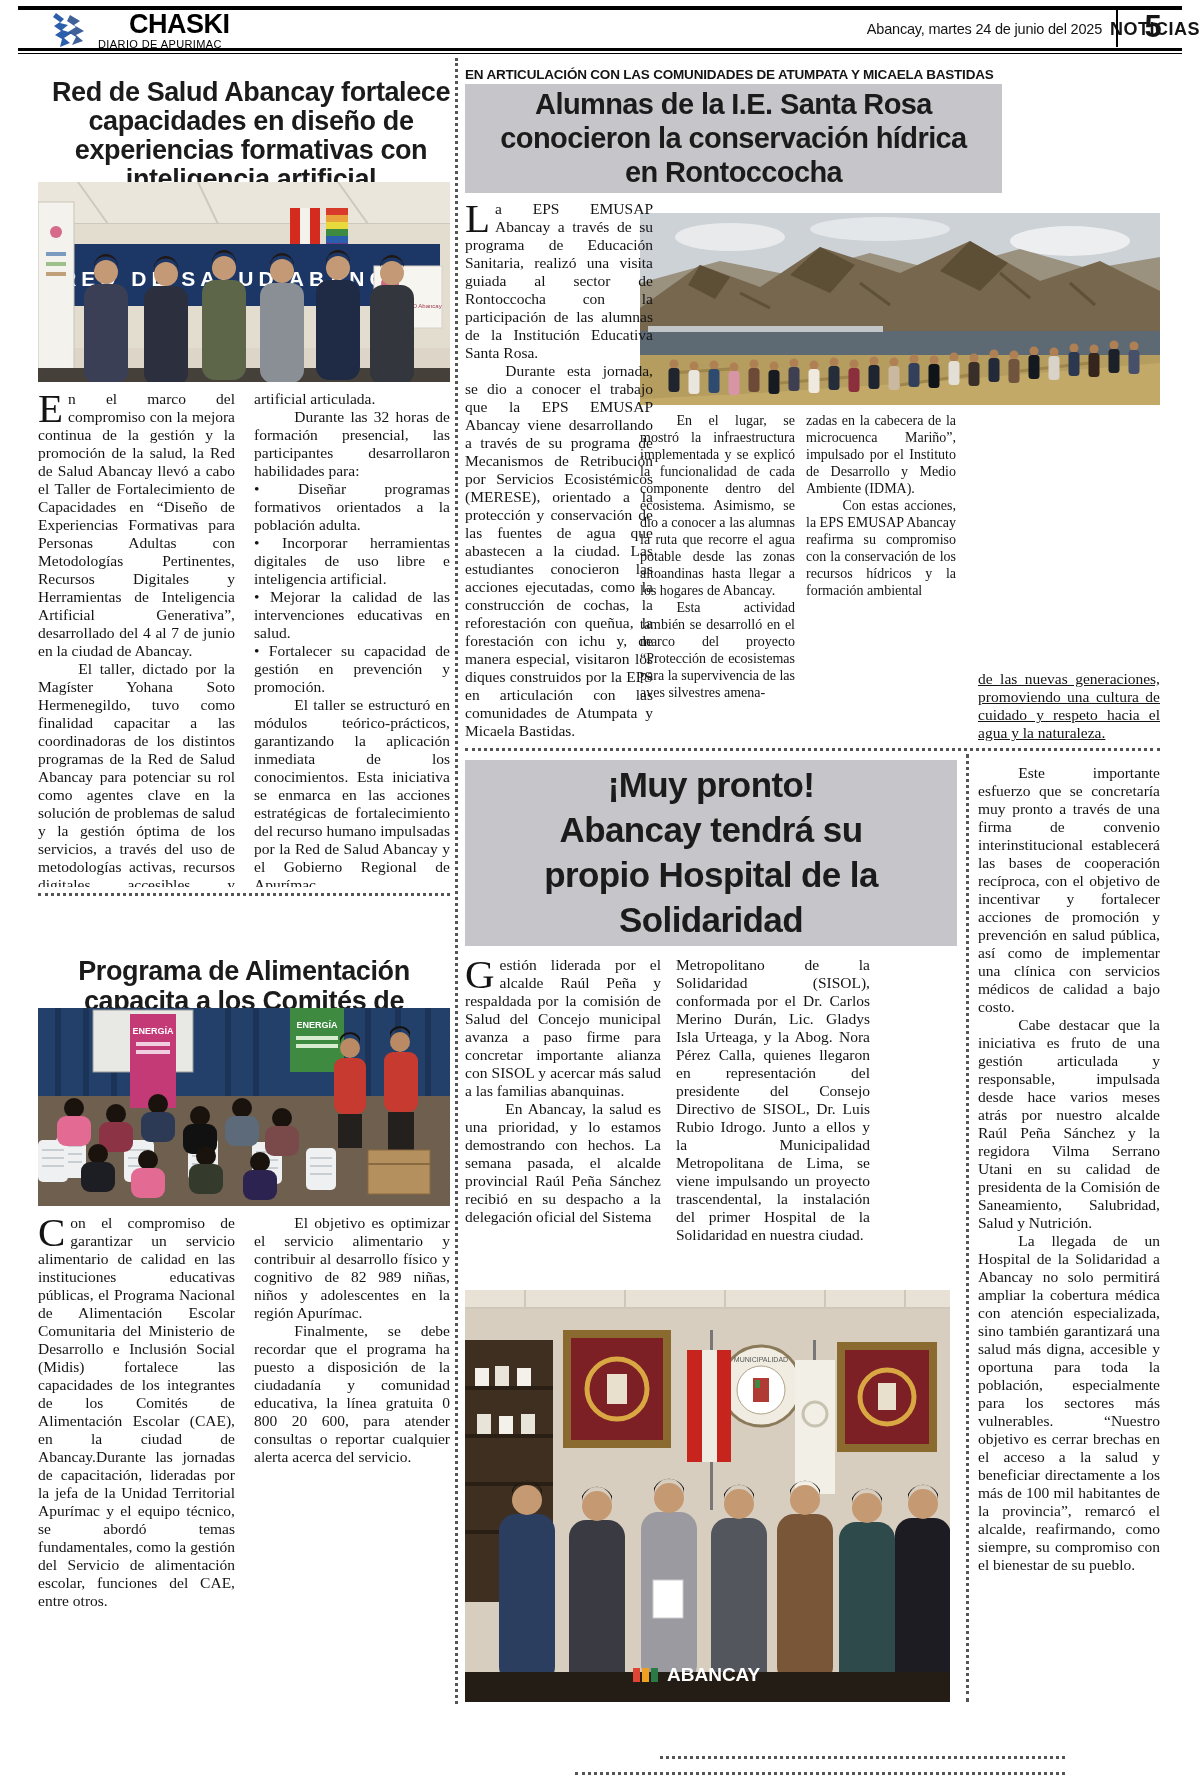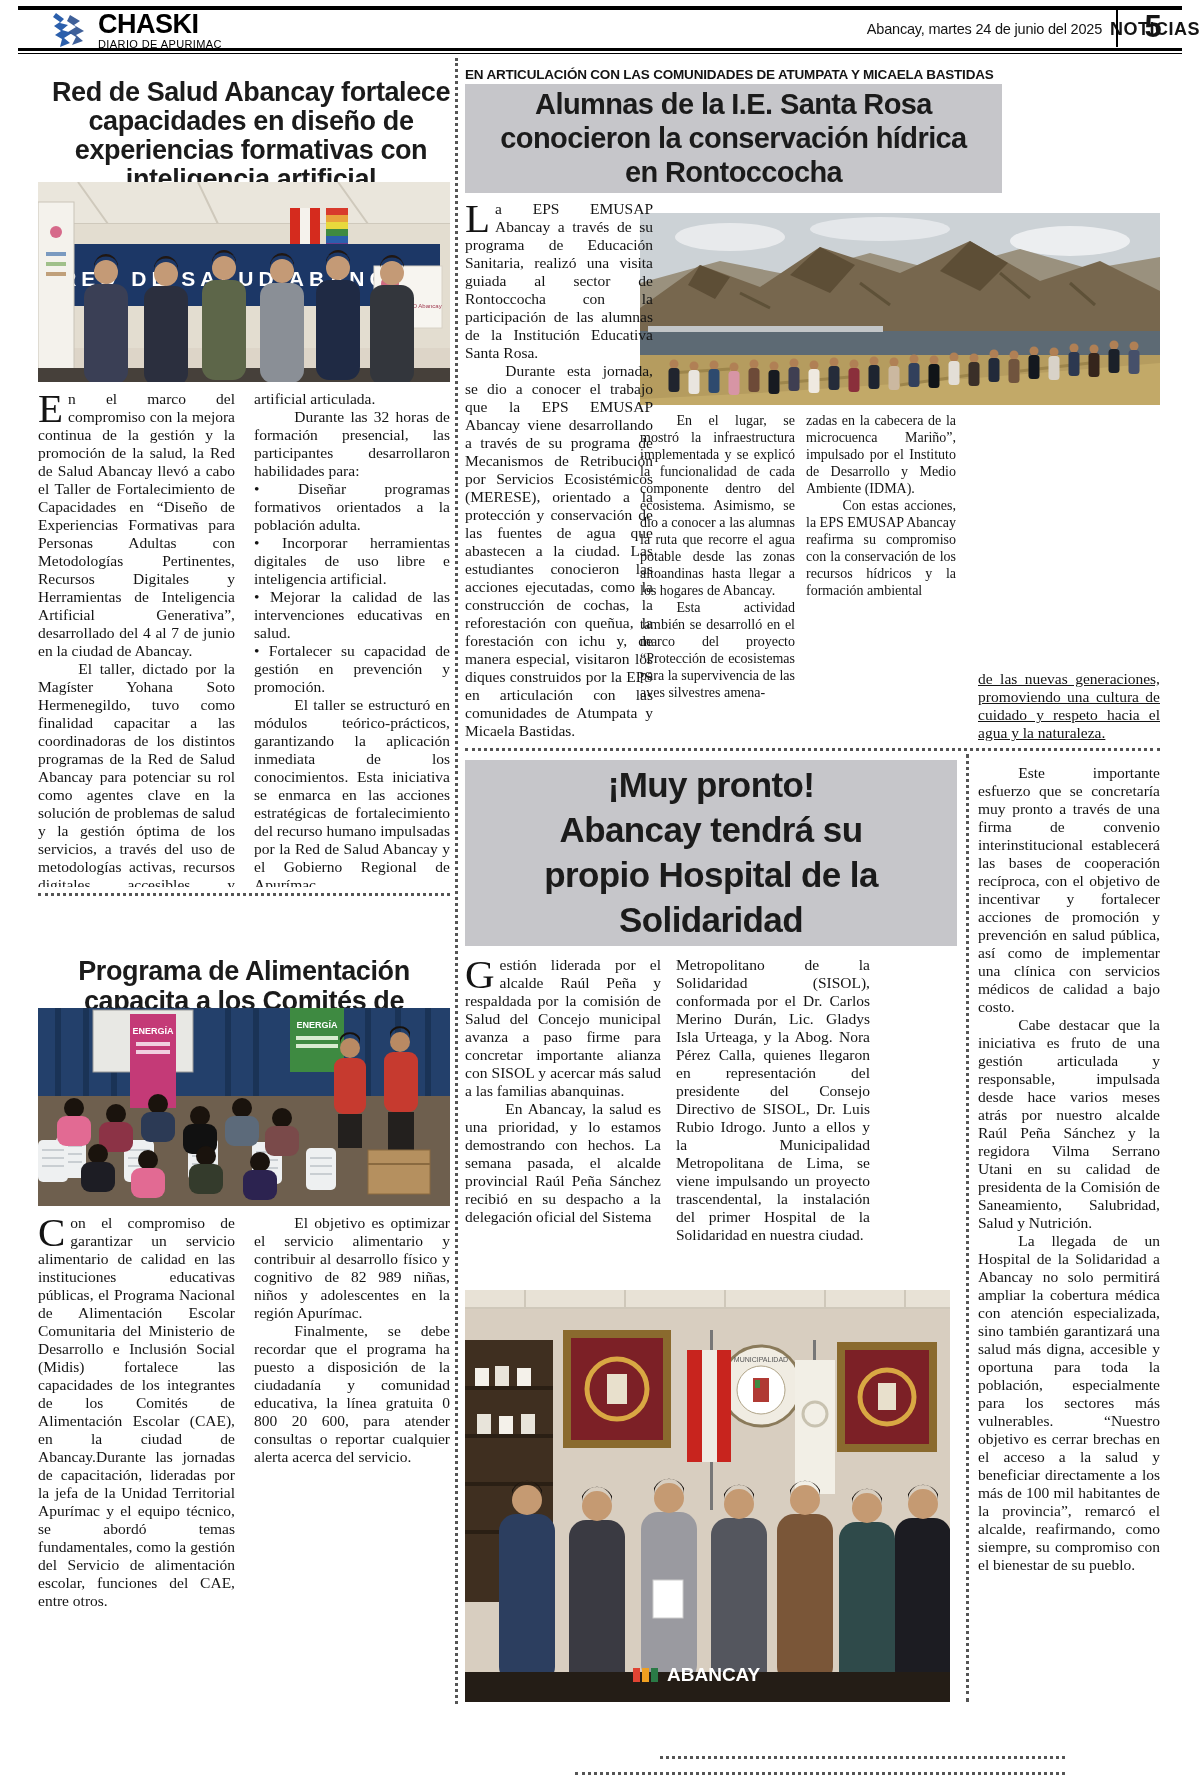--- a/index.html
+++ b/index.html
@@ -13,7 +13,7 @@
   
   .rule { background:#000; }
   .brand { display:flex; align-items:flex-start; gap:6px; }
-  .brand-name { font-family:"Liberation Sans",sans-serif; font-weight:700; font-size:27px; line-height:26px; letter-spacing:-0.5px; color:#000; }
+  .brand-name { font-family:"Liberation Sans",sans-serif; font-weight:700; font-size:27px; line-height:26px; letter-spacing:-0.5px; color:#000;margin-left:31px; }
   .brand-sub  { font-family:"Liberation Sans",sans-serif; font-size:11px; letter-spacing:0.4px; color:#000; margin-top:1px; }
   .section-title { font-family:"Liberation Sans",sans-serif; font-weight:700; font-size:18px; letter-spacing:0.5px; text-align:right; }
   .edition-date { font-family:"Liberation Sans",sans-serif; font-size:14.5px; letter-spacing:-0.2px; }

